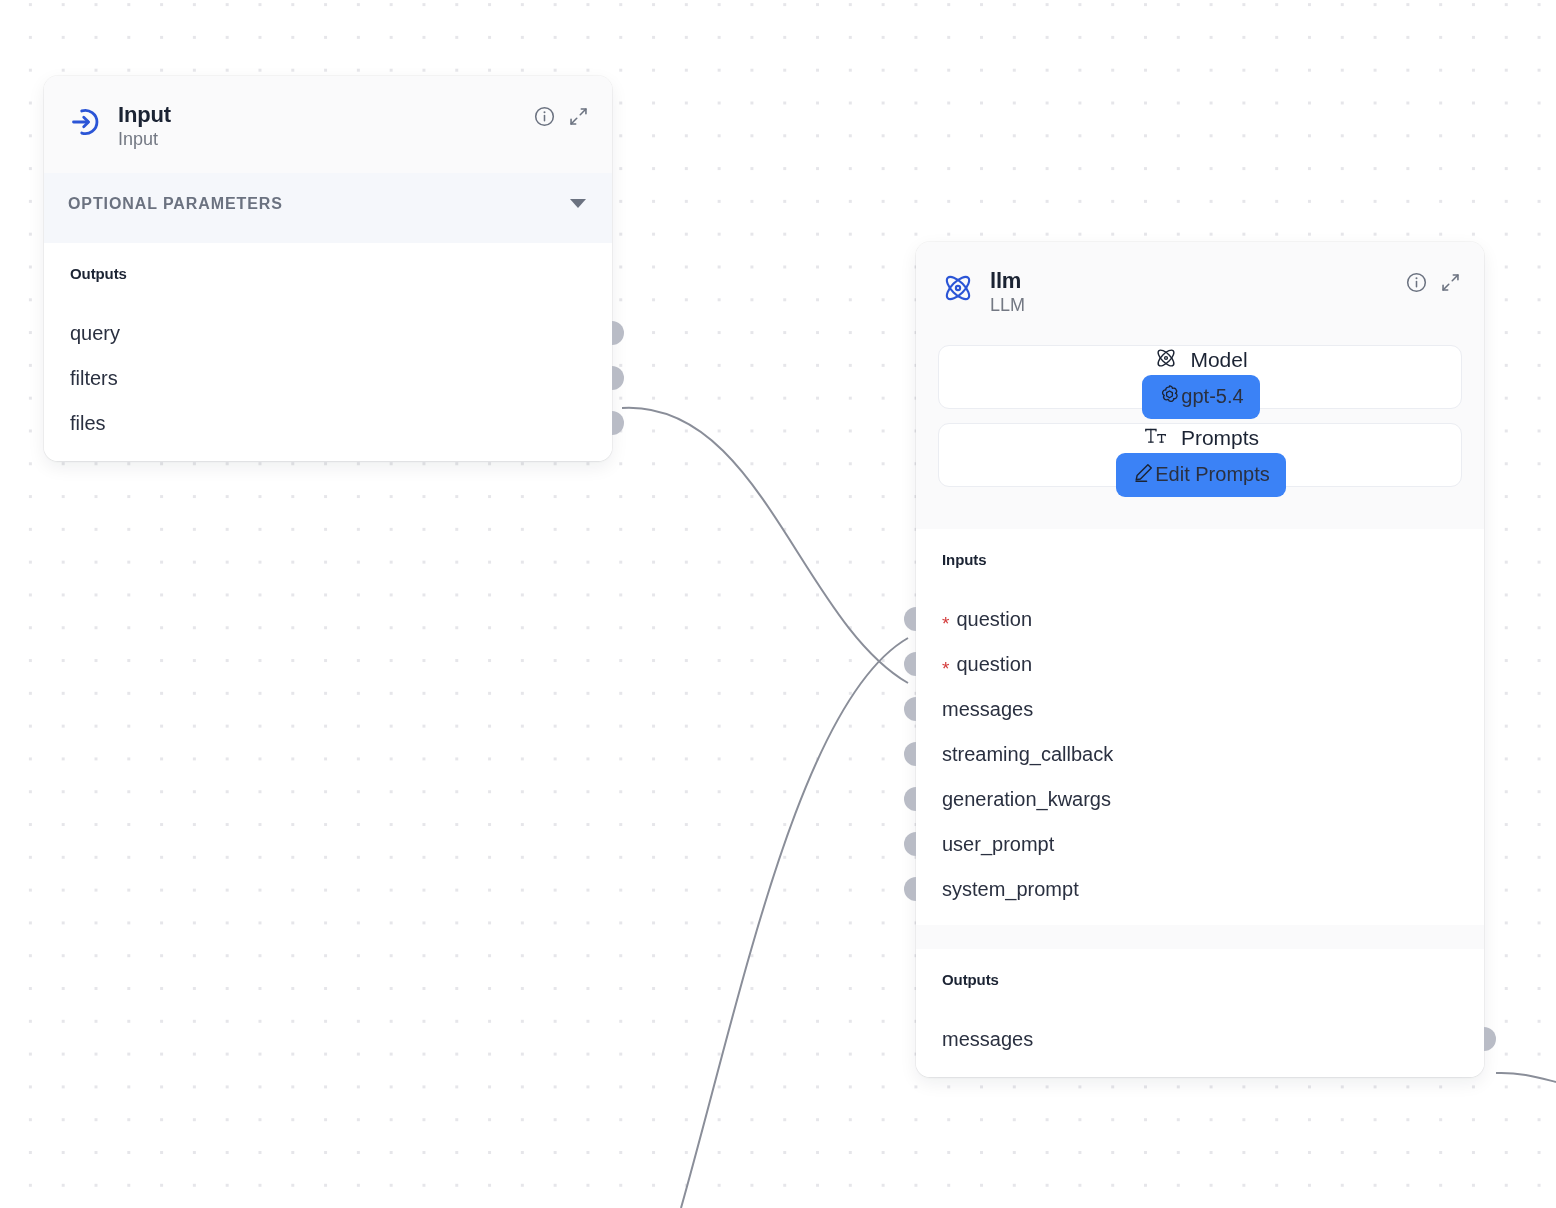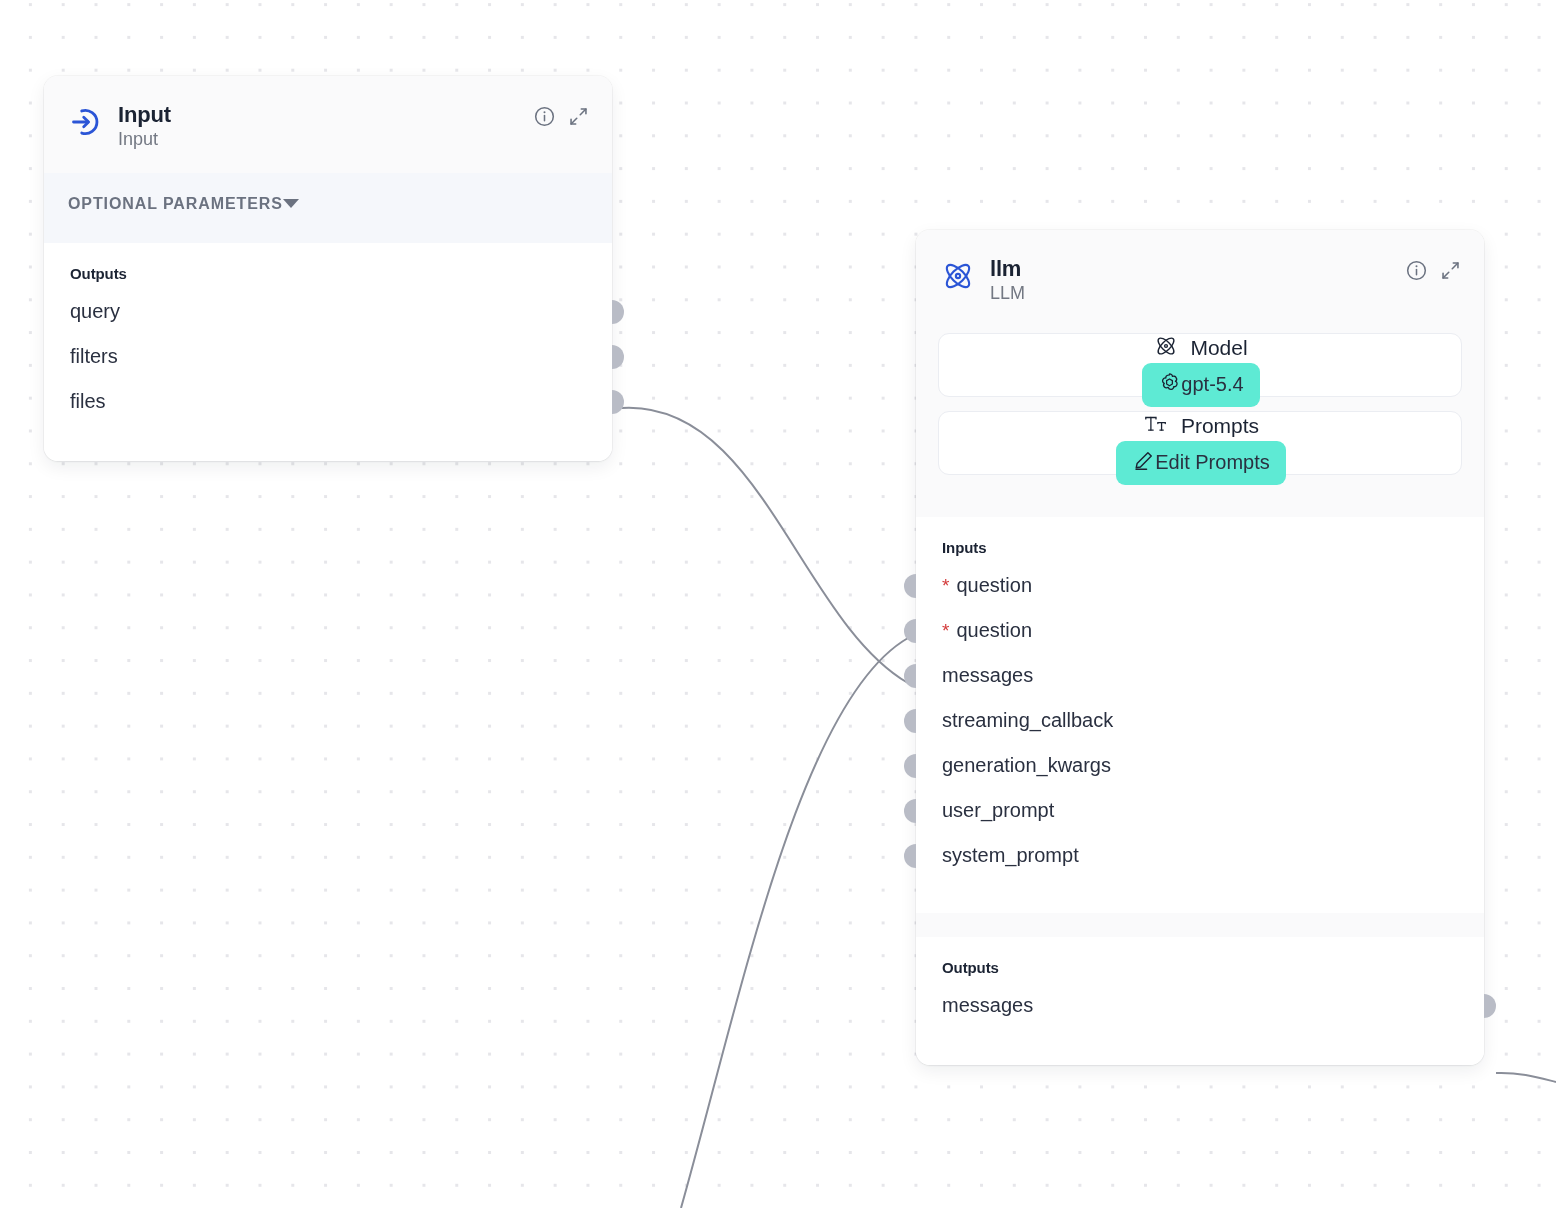--- a/index.html
+++ b/index.html
@@ -96,7 +96,7 @@
     padding: 22px 24px 30px 24px;
     display: flex;
     align-items: center;
-    justify-content: flex-start;
+    justify-content: space-between;
     cursor: pointer;
   }
   .opt-params-label {

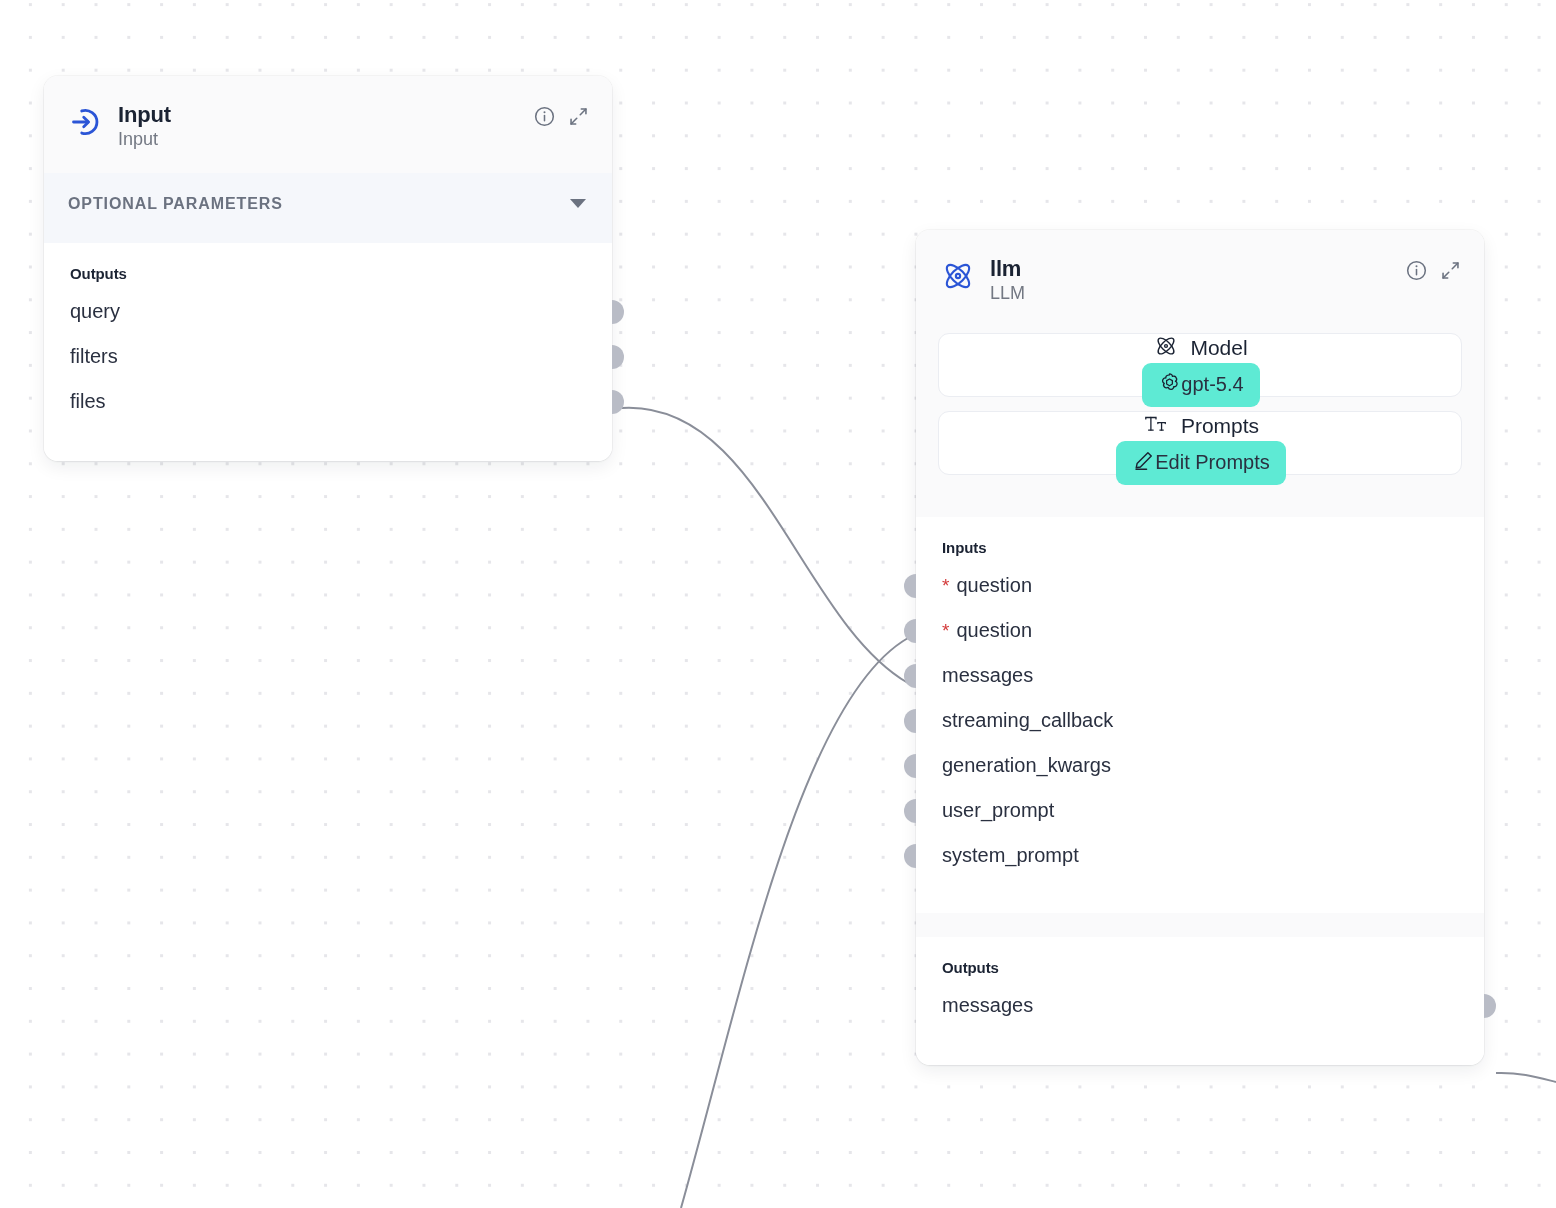--- a/index.html
+++ b/index.html
@@ -272,7 +272,7 @@
     </div>
   </div>
 
-  <div class="node" id="llm-node" style="left:916px; top:230px; width:568px;">
+  <div class="node" id="llm-node" style="left:916px; top:242px; width:568px;">
 
     <div class="node-header">
       <div class="node-header-icon">

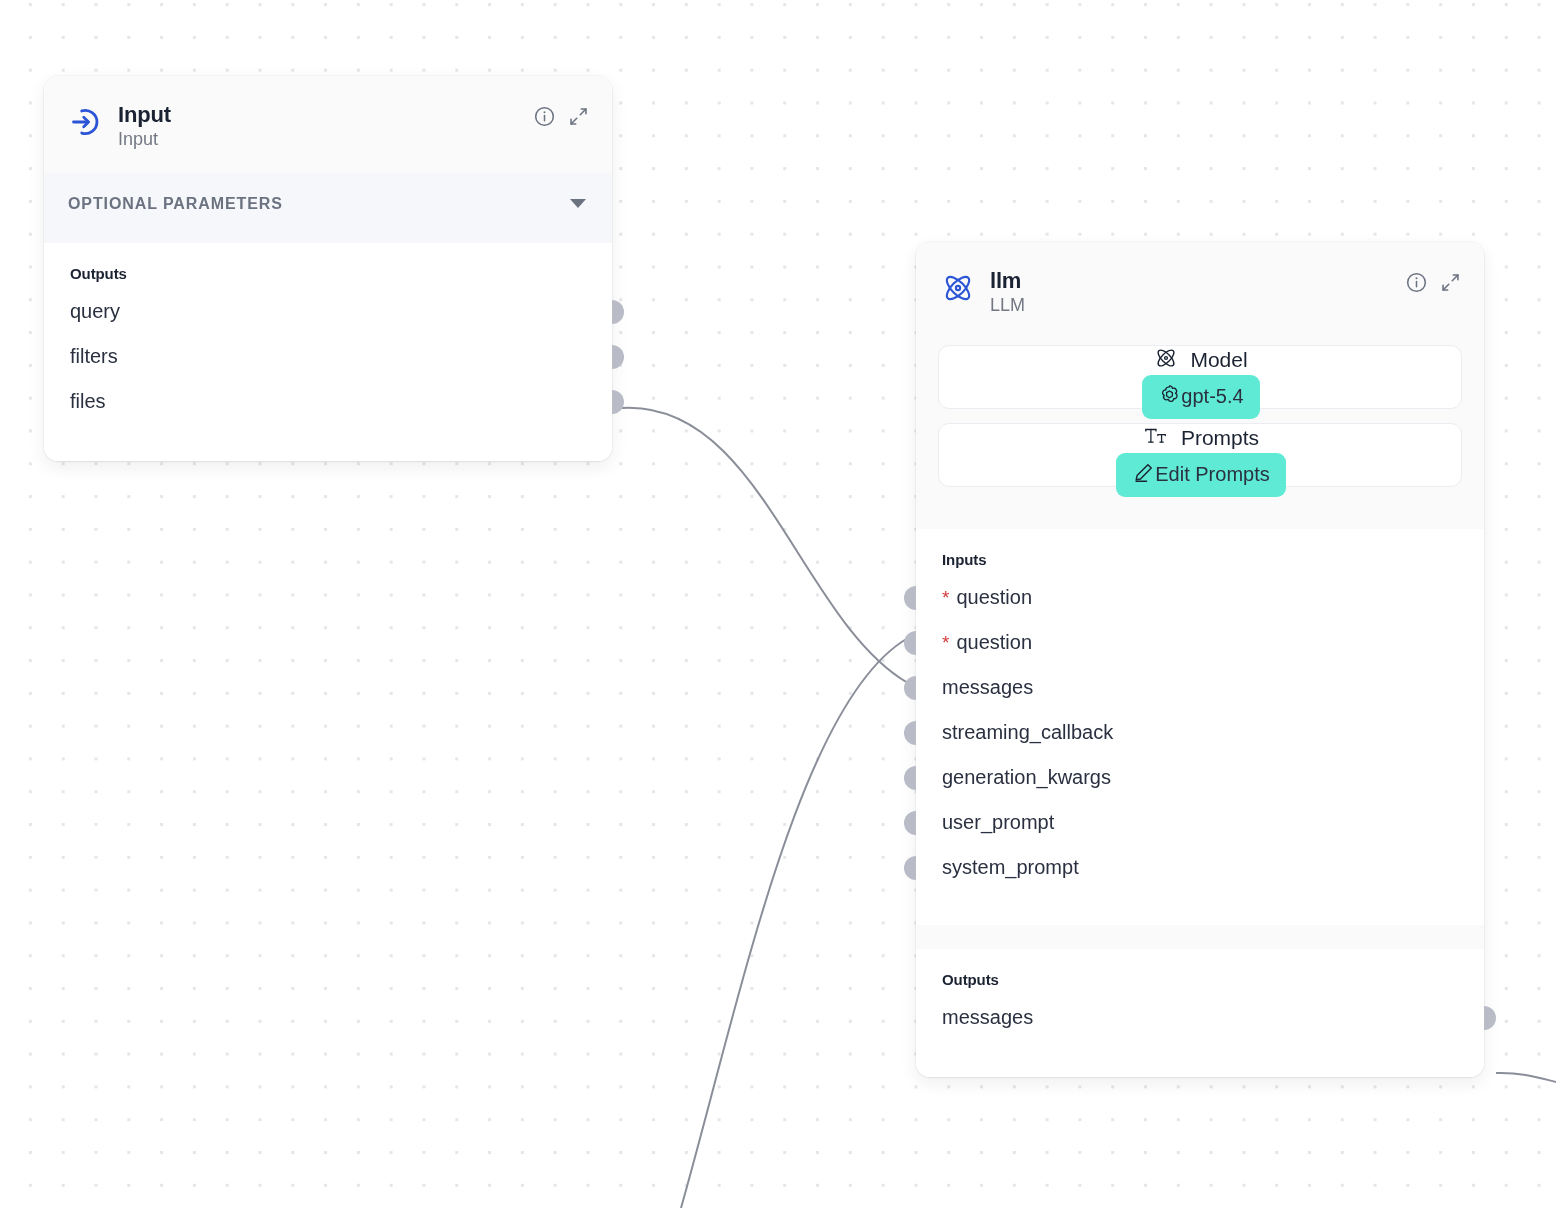--- a/index.html
+++ b/index.html
@@ -131,7 +131,7 @@
     position: relative;
     height: 45px;
     display: flex;
-    align-items: flex-start;
+    align-items: flex-end;
     padding: 0 26px;
     font-size: 20px;
     color: #2a3040;

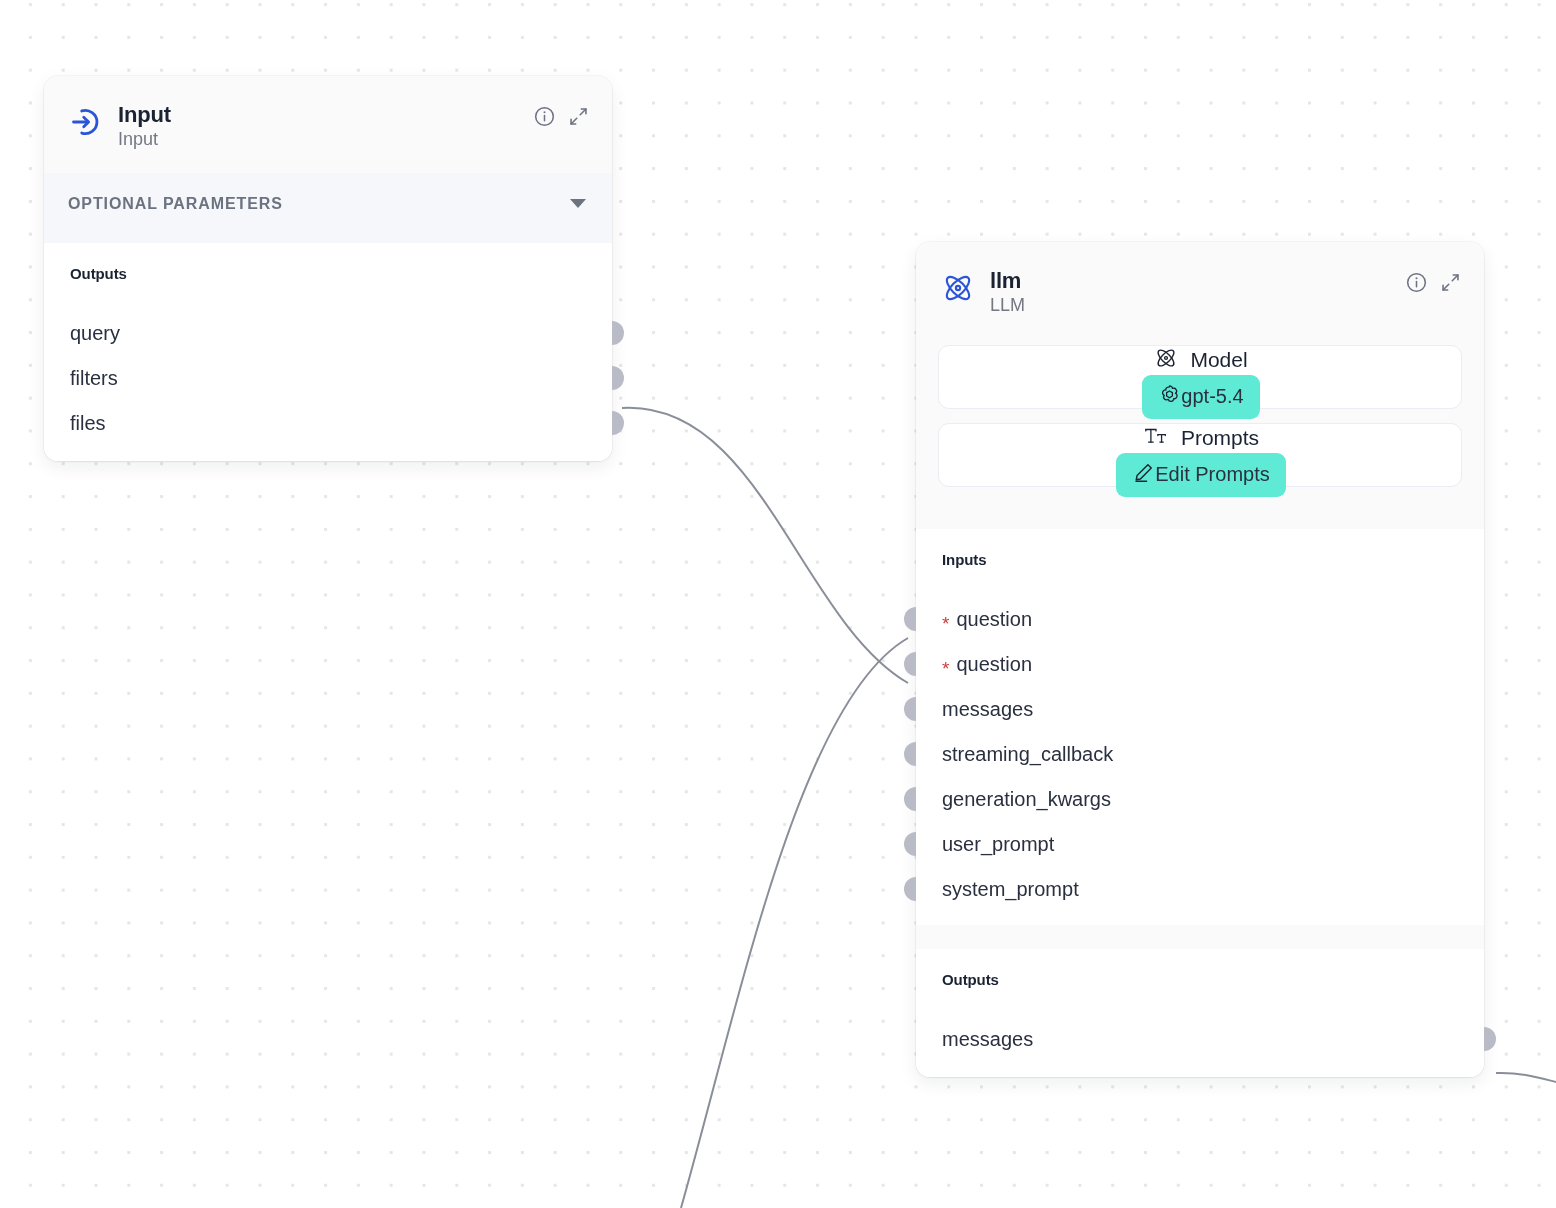--- a/index.html
+++ b/index.html
@@ -190,7 +190,7 @@
   .pill {
     display: flex;
     align-items: center;
-    background: #5eead4;
+    background: #3b82f6;
     border-radius: 9px;
     padding: 8px 16px;
     font-size: 20px;

